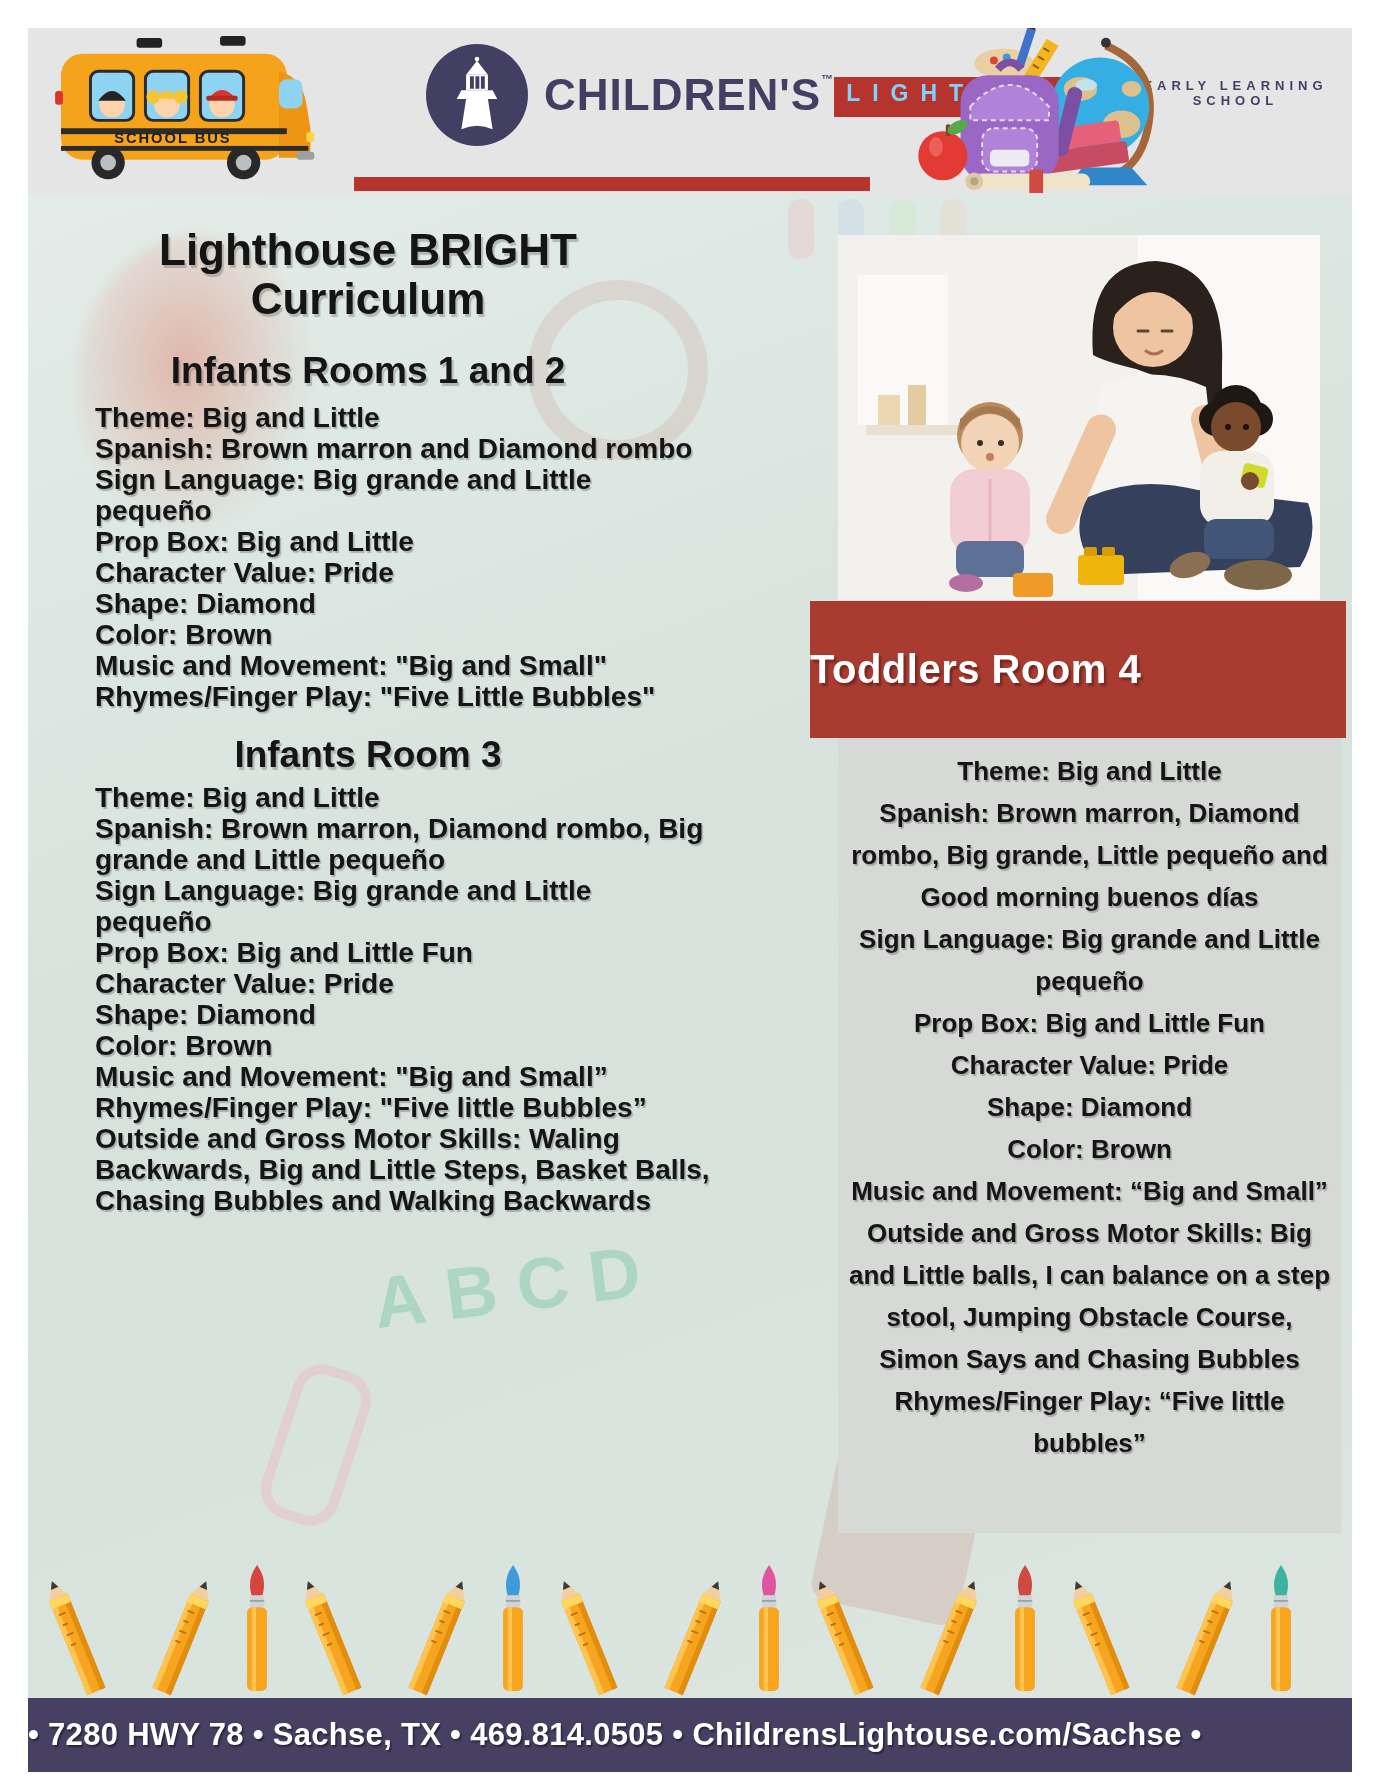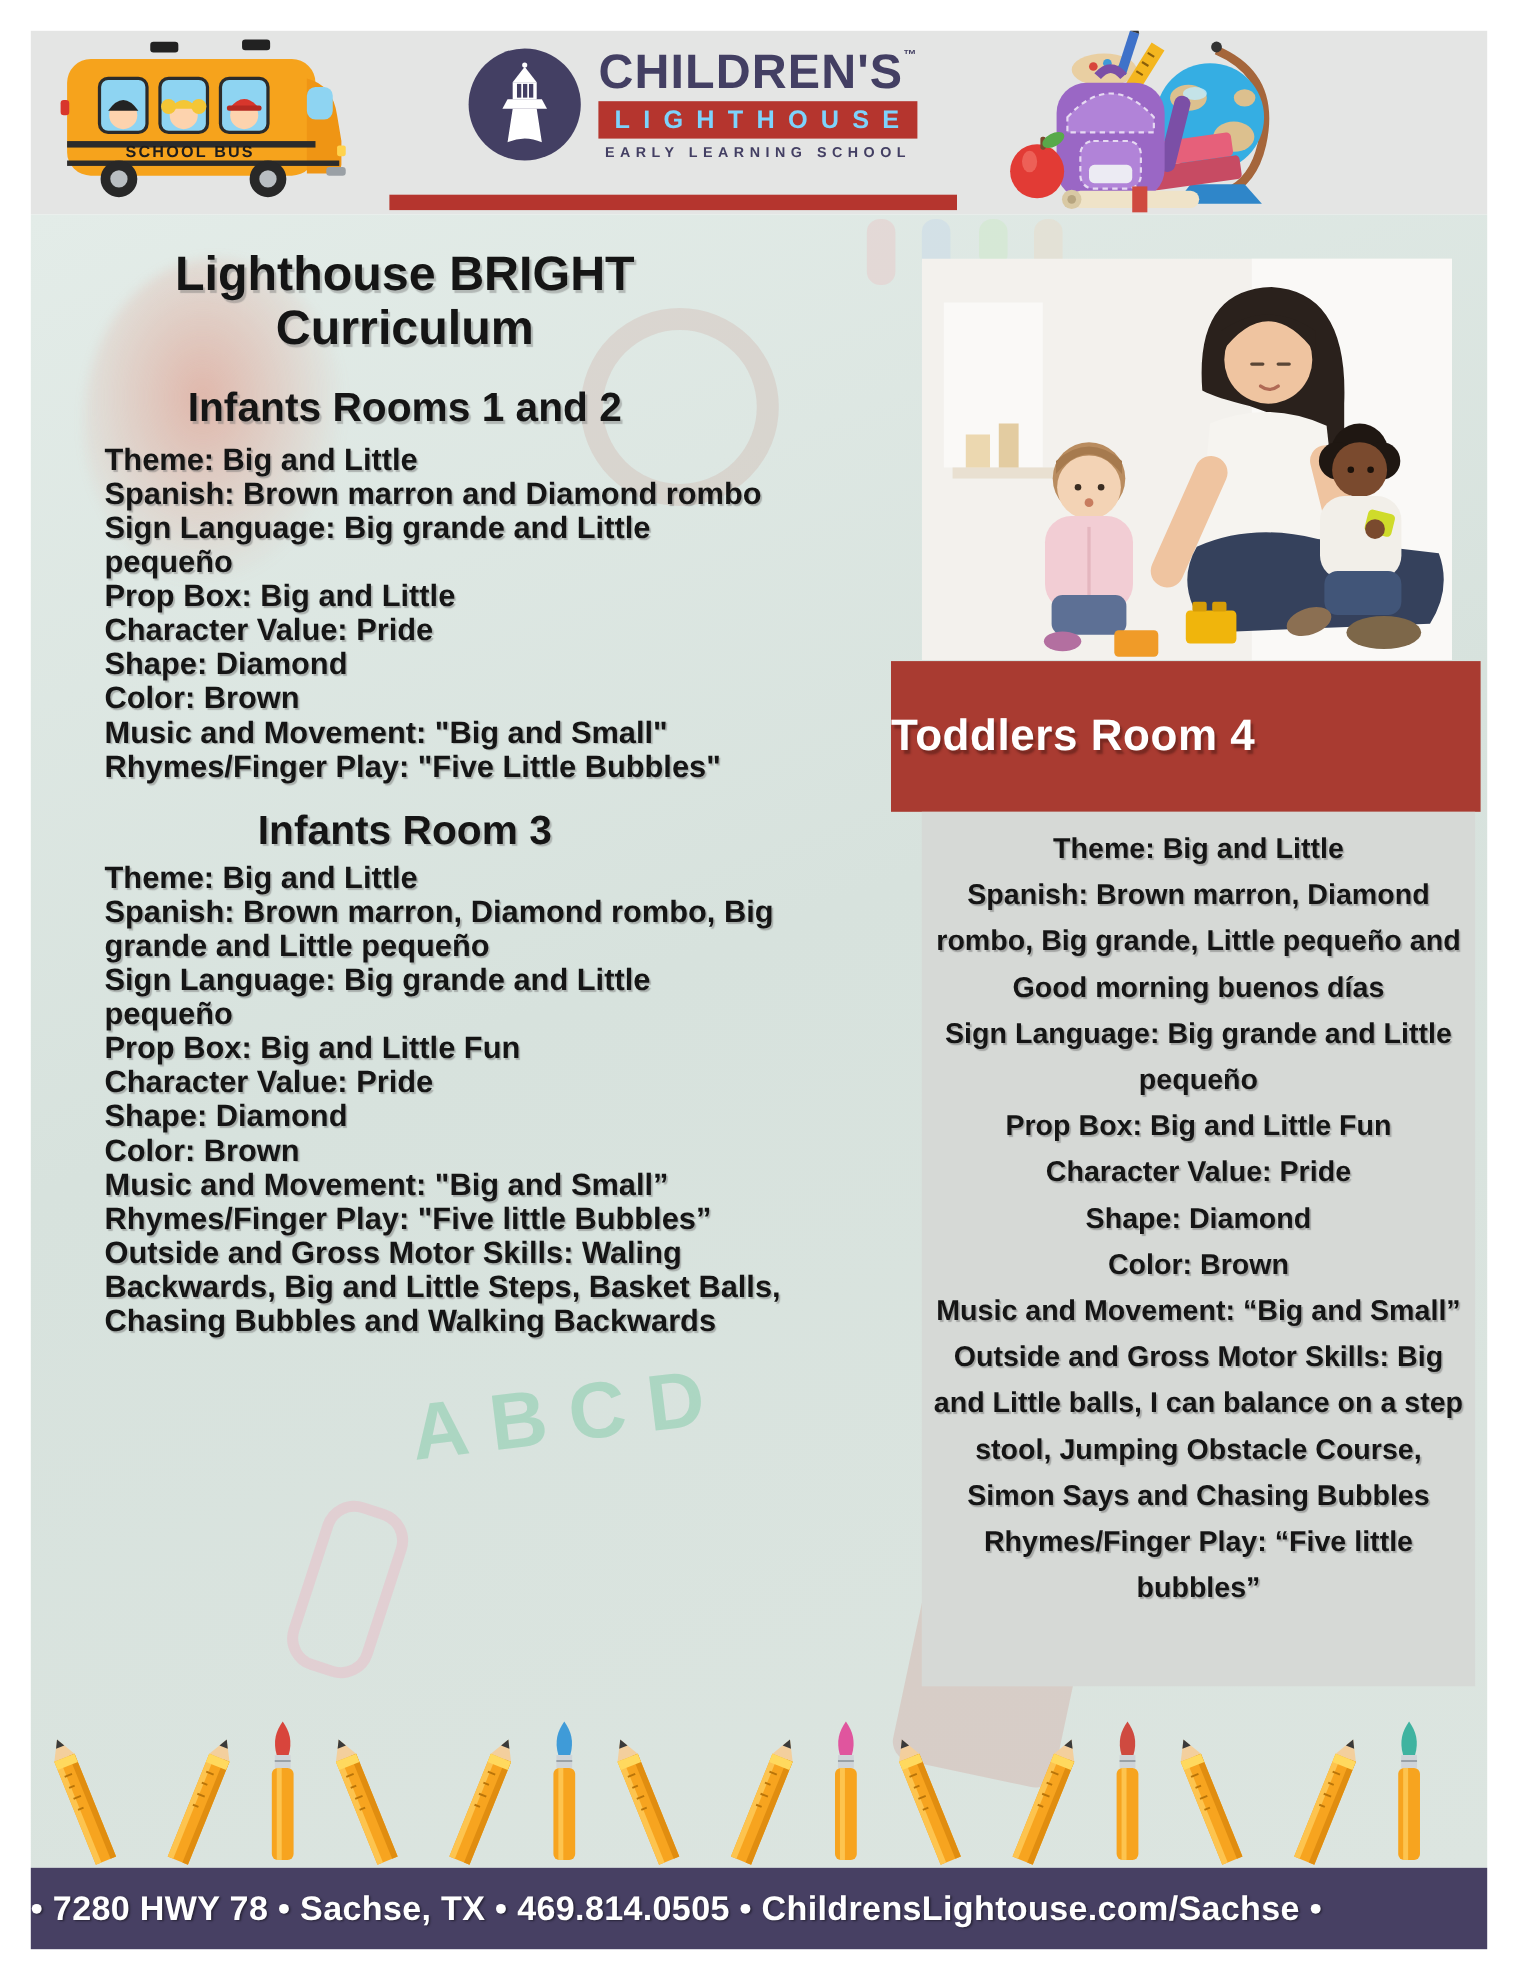--- a/index.html
+++ b/index.html
@@ -13,7 +13,7 @@
   .logo-circle{width:102px;height:102px;border-radius:50%;background:var(--navy,#433f63);
                display:flex;align-items:center;justify-content:center;flex:0 0 auto;}
   .logo-circle svg{width:78px;height:78px;}
-  .logo-text{display:flex;flex-direction:column;}
+  .logo-text{display:flex;flex-direction:row;}
   .logo-name{font-size:44px;font-weight:bold;color:var(--navy,#433f63);letter-spacing:1px;line-height:1;}
   .logo-name sup{font-size:12px;vertical-align:top;}
   .logo-banner{margin-top:4px;background:var(--logo_red,#b5352e);color:#7dd3fc;font-weight:bold;

